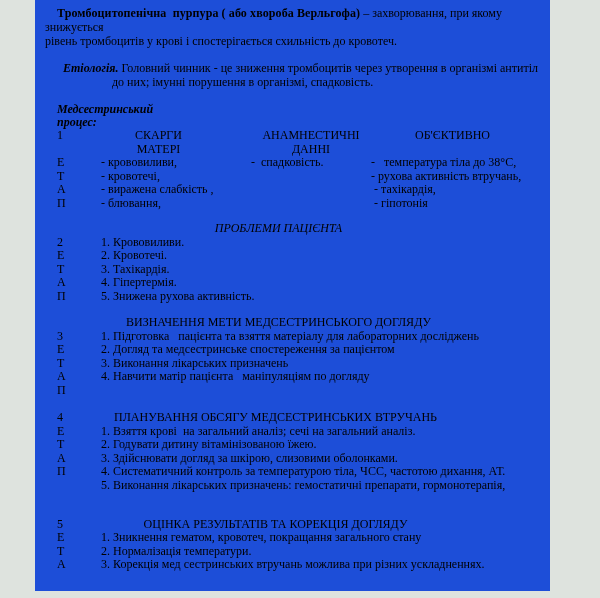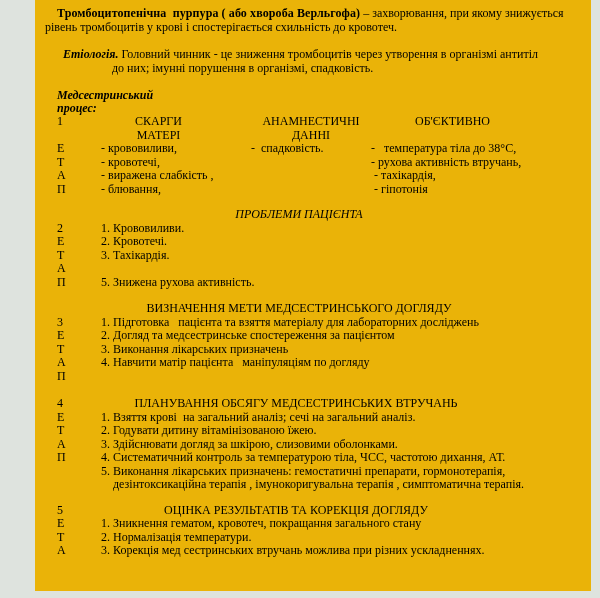--- a/index.html
+++ b/index.html
@@ -13,8 +13,8 @@
   }
   .page {
     position:absolute; left:35px; top:0;
-    width:556px; height:591px;
-    background:#eab308;
+    width:515px; height:591px;
+    background:#1d4ed8;
     box-sizing:border-box;
     padding:6px 10px 0 10px;
     font-size:12px;

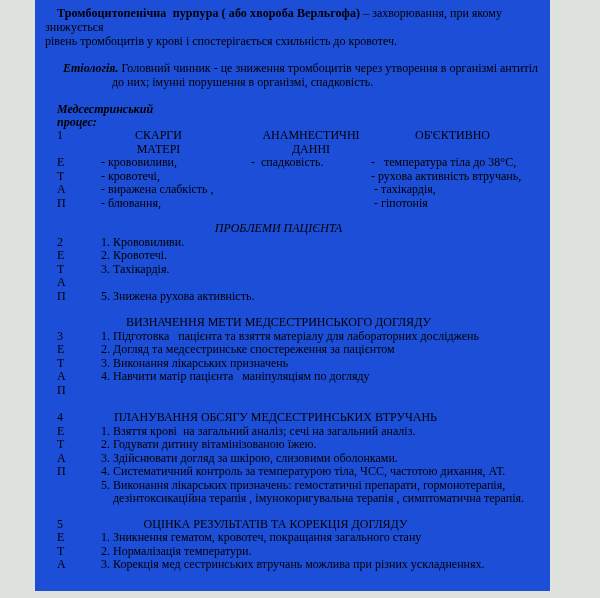--- a/index.html
+++ b/index.html
@@ -107,6 +107,7 @@
   </div>
   <div class="srow">
     <div class="letter-col">А</div>
+    <div class="item">4. Гіпертермія.</div>
   </div>
   <div class="srow">
     <div class="letter-col">П</div>

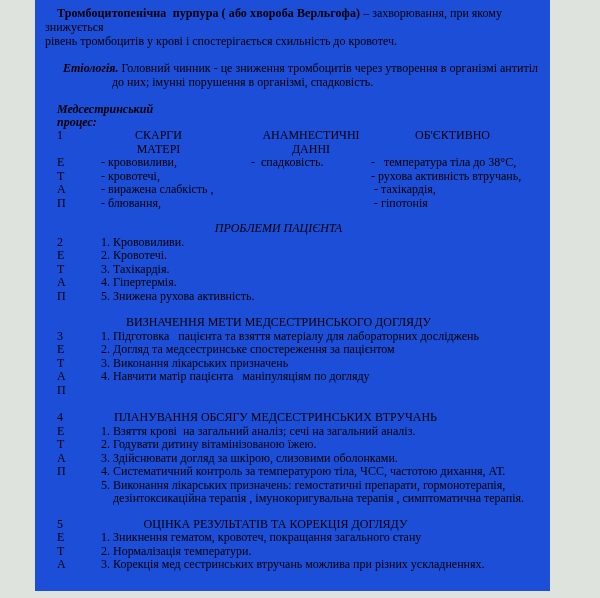--- a/index.html
+++ b/index.html
@@ -162,7 +162,6 @@
   </div>
   <div class="srow">
     <div class="letter-col"></div>
-    <div class="item cont">дезінтоксикаційна терапія , імунокоригувальна терапія , симптоматична терапія.</div>
   </div>
 
   <div class="head-row gap-s5">

